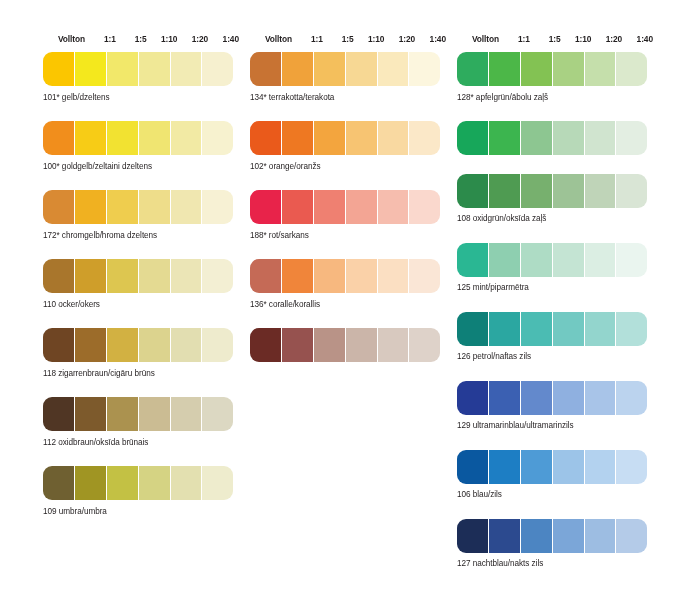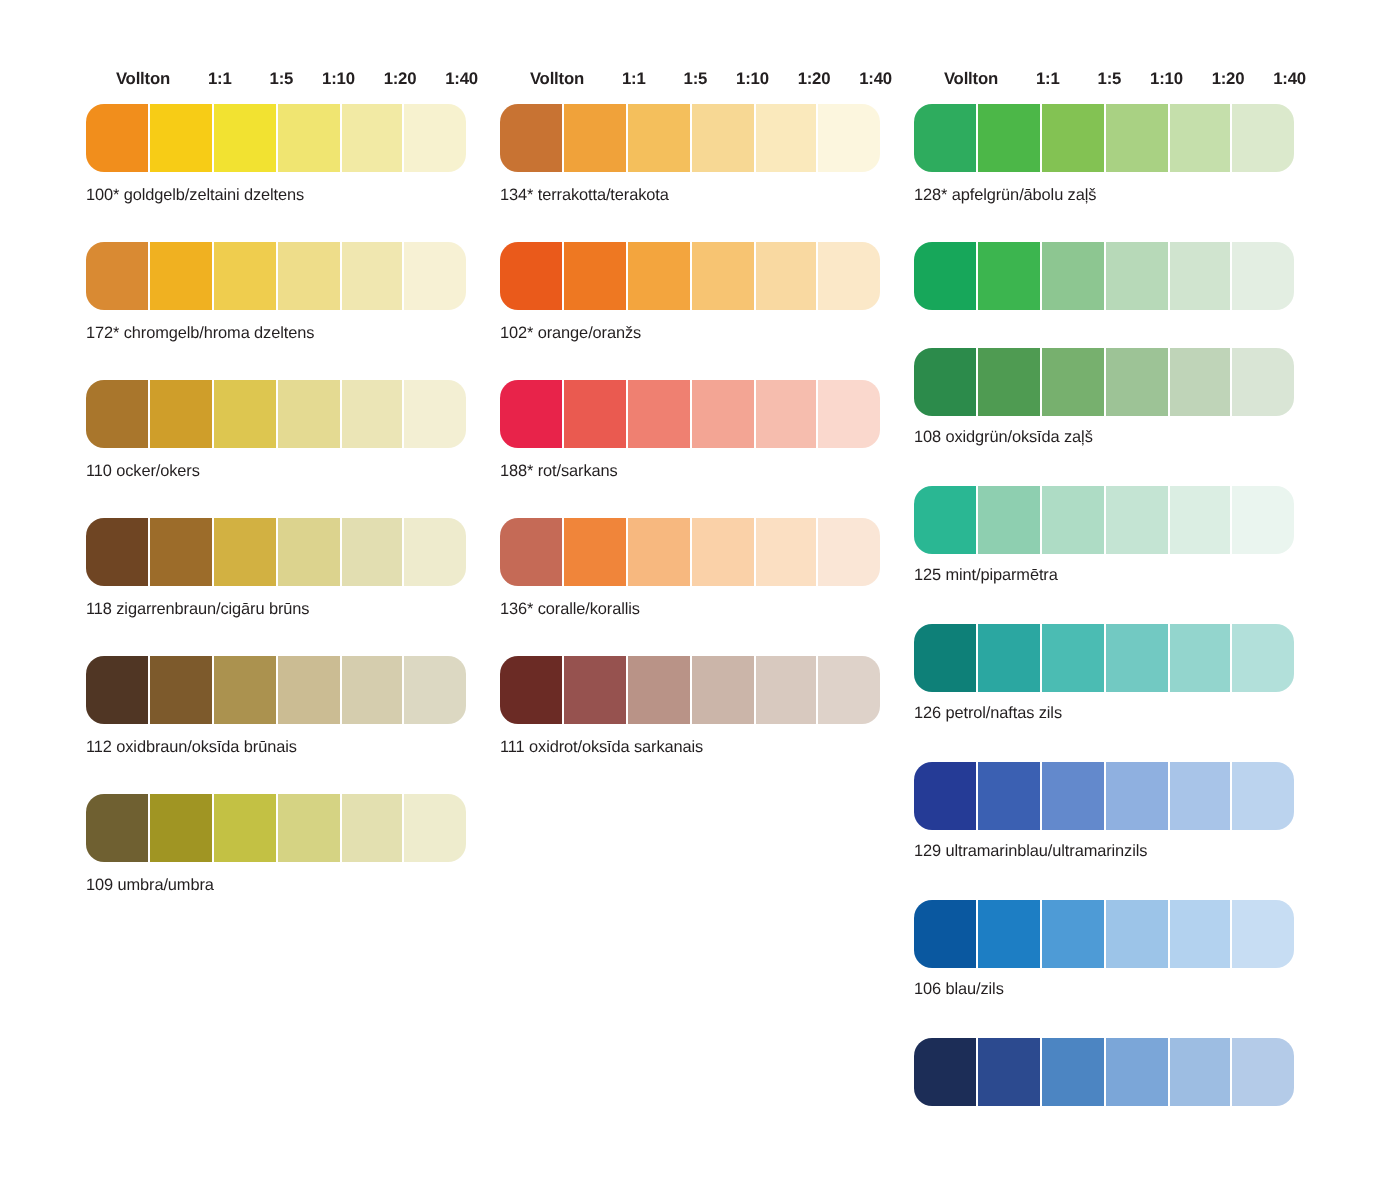--- a/index.html
+++ b/index.html
@@ -95,6 +95,17 @@
       </div>
       <div class="swatch-group">
         <div class="swatch-row">
+          <div class="swatch first" style="background: rgb(251, 198, 0);"></div>
+          <div class="swatch" style="background: rgb(244, 232, 29);"></div>
+          <div class="swatch" style="background: rgb(242, 232, 106);"></div>
+          <div class="swatch" style="background: rgb(240, 232, 150);"></div>
+          <div class="swatch" style="background: rgb(242, 235, 180);"></div>
+          <div class="swatch last" style="background: rgb(246, 240, 207);"></div>
+        </div>
+        <div class="swatch-label">101* gelb/dzeltens</div>
+      </div>
+      <div class="swatch-group">
+        <div class="swatch-row">
           <div class="swatch first" style="background: rgb(241, 142, 28);"></div>
           <div class="swatch" style="background: rgb(247, 204, 22);"></div>
           <div class="swatch" style="background: rgb(242, 226, 49);"></div>

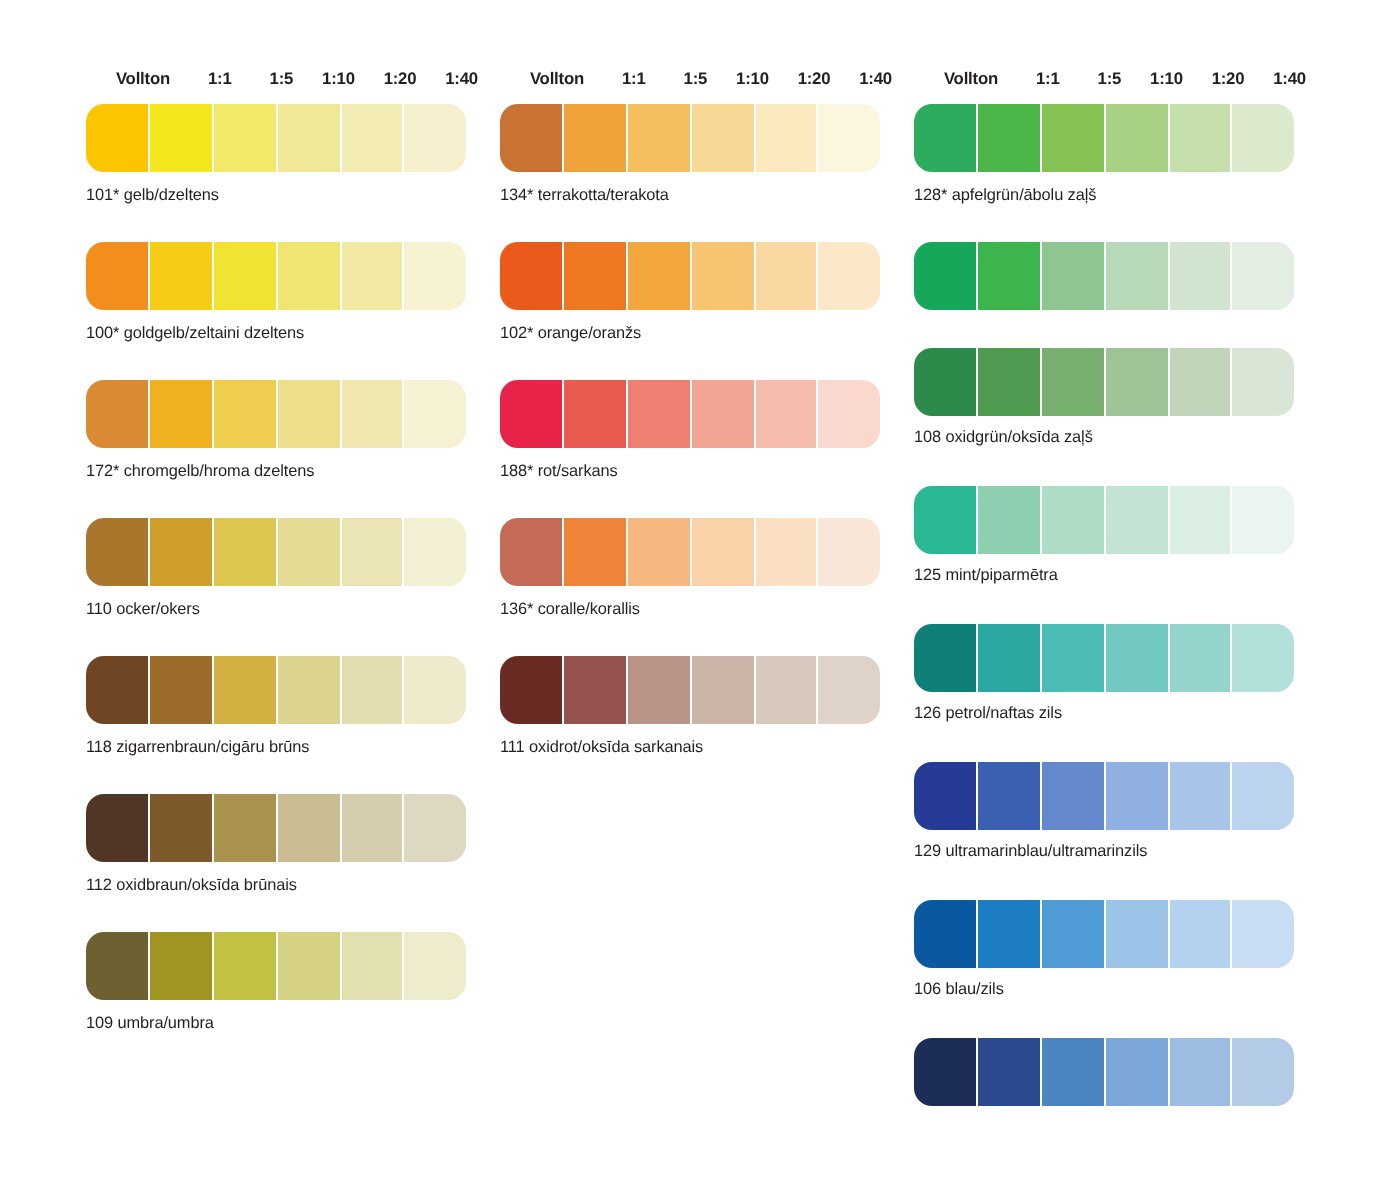--- a/index.html
+++ b/index.html
@@ -233,7 +233,6 @@
           <div class="swatch" style="background: rgb(216, 201, 191);"></div>
           <div class="swatch last" style="background: rgb(222, 210, 201);"></div>
         </div>
-        <div class="swatch-label">111 oxidrot/oksīda sarkanais</div>
       </div>
     </div>
   <div class="column" id="column-2">

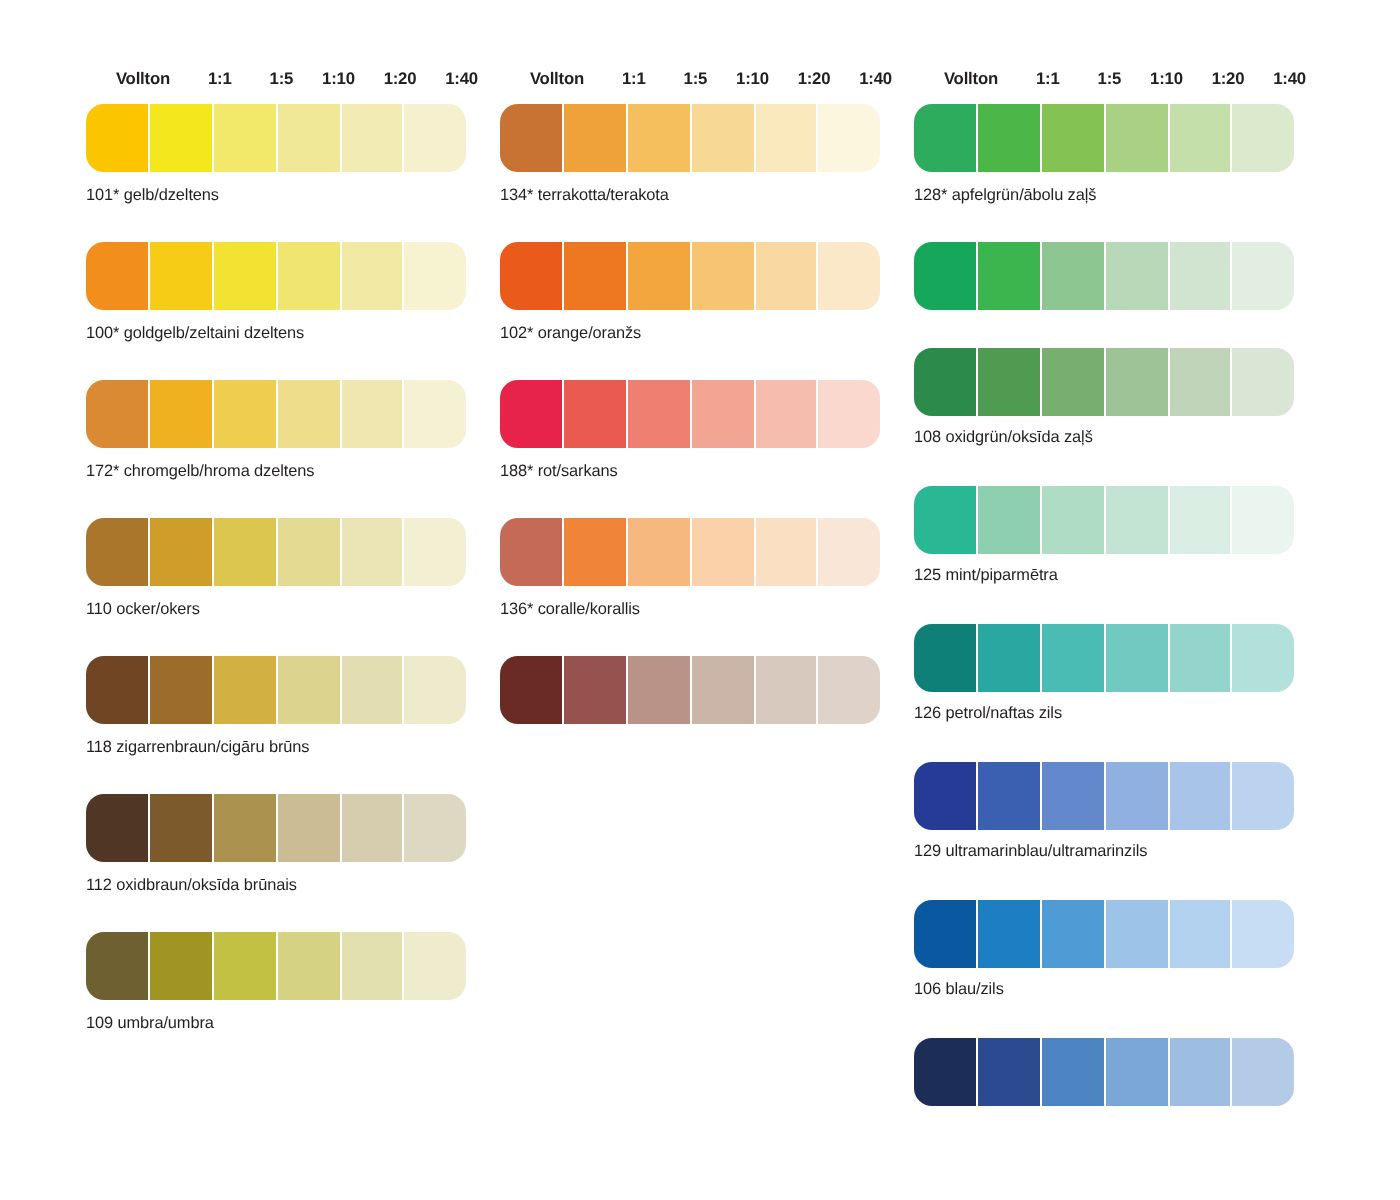--- a/index.html
+++ b/index.html
@@ -329,6 +329,7 @@
           <div class="swatch" style="background: rgb(157, 189, 226);"></div>
           <div class="swatch last" style="background: rgb(180, 203, 232);"></div>
         </div>
+        <div class="swatch-label">127 nachtblau/nakts zils</div>
       </div>
     </div>
 </div>

